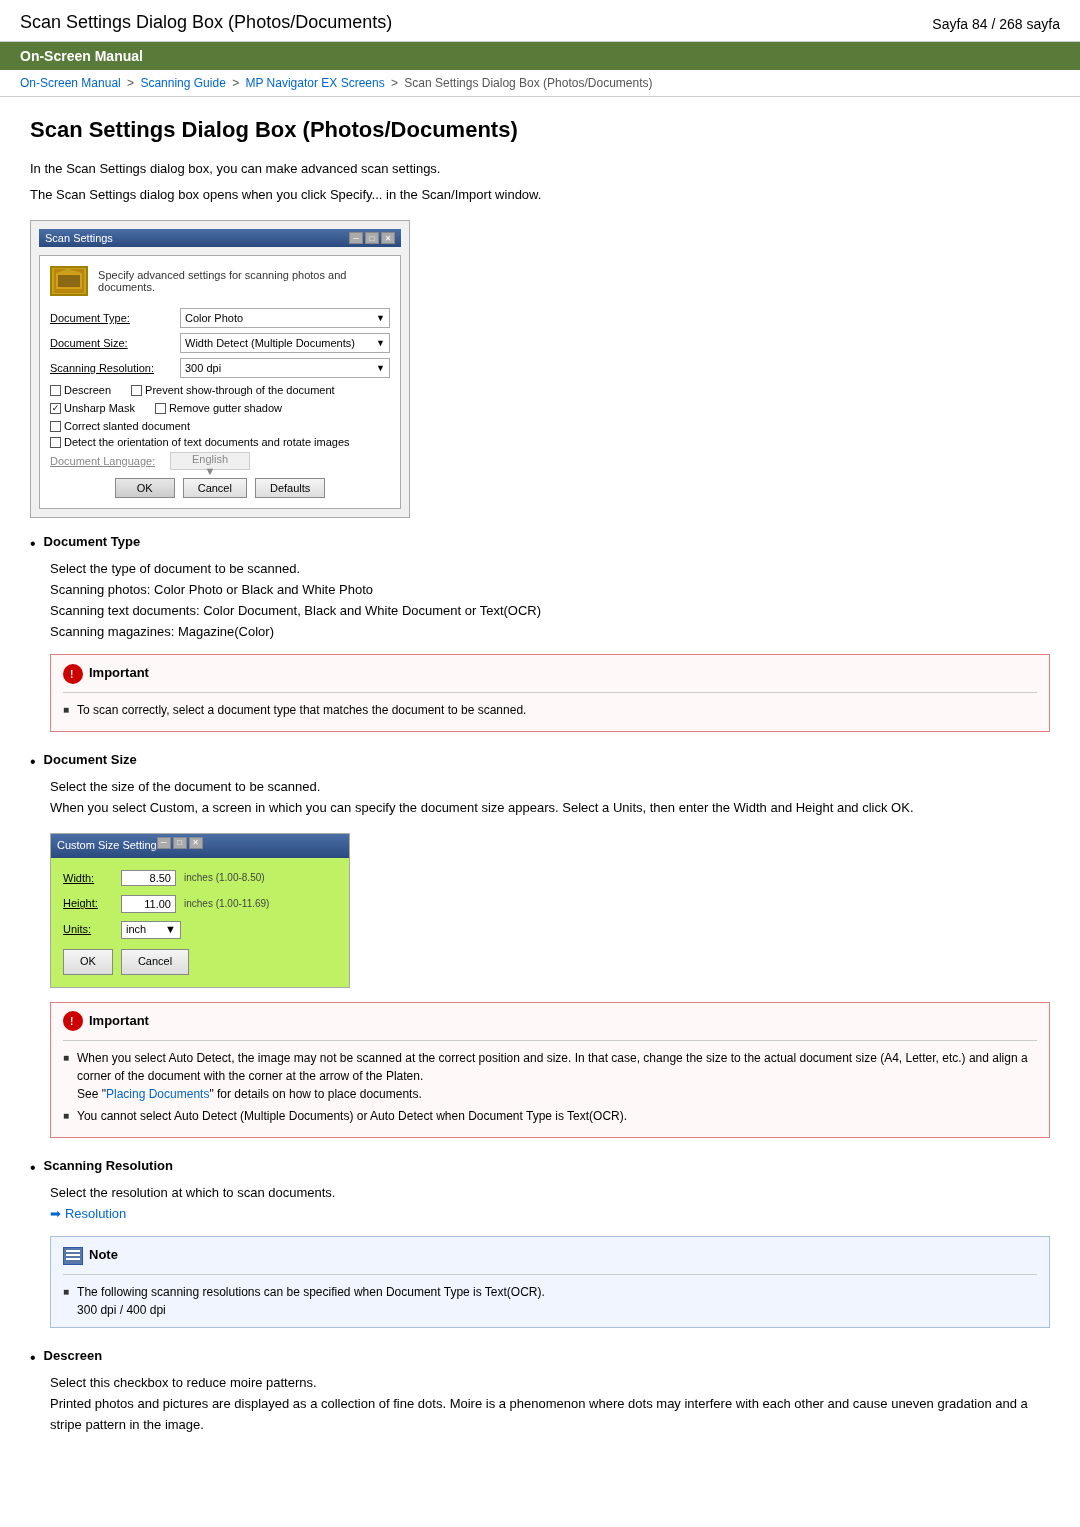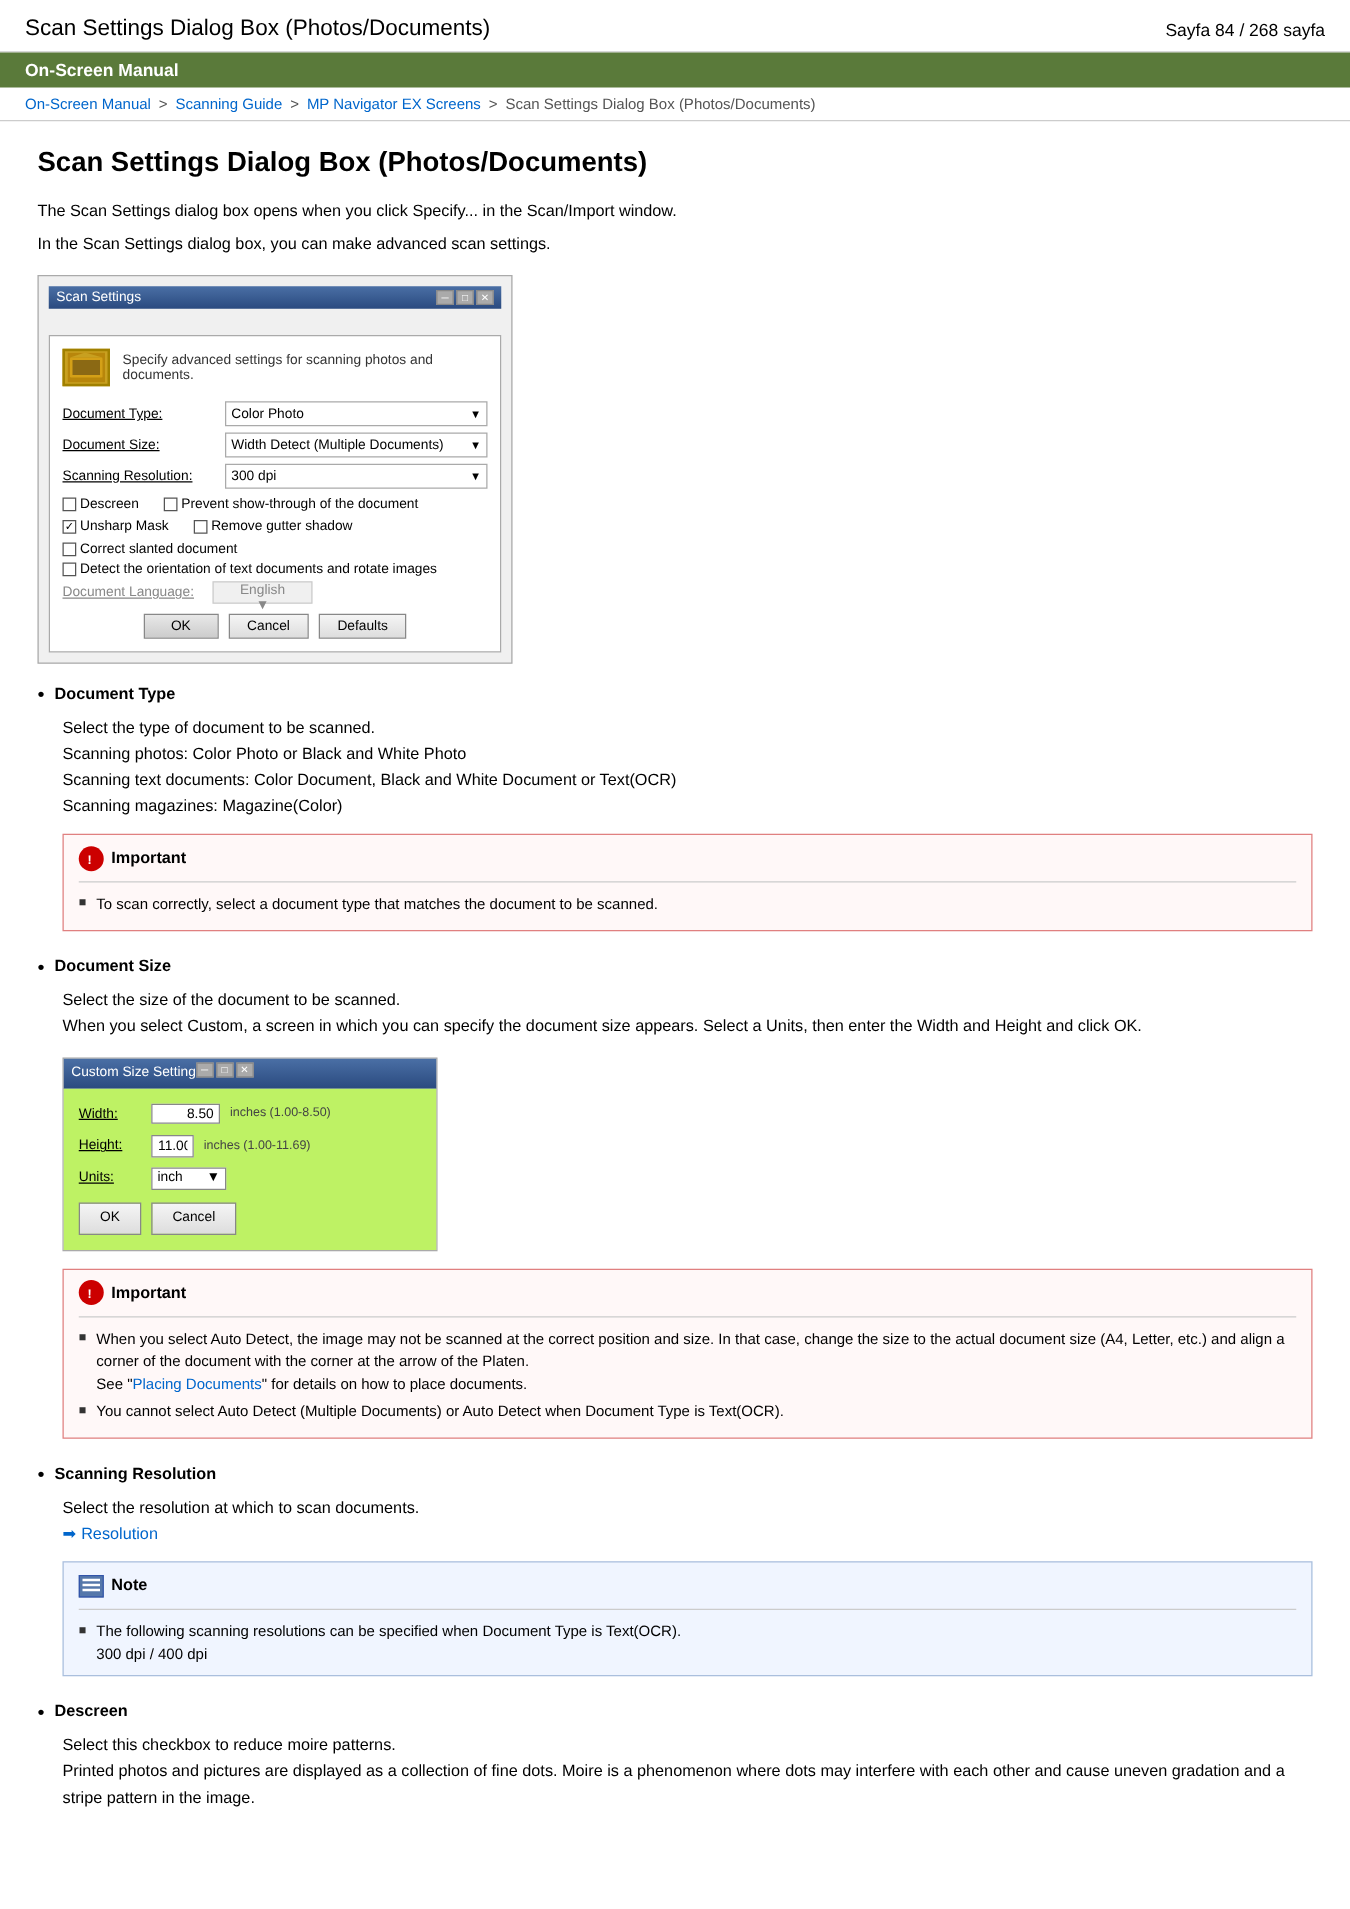--- a/index.html
+++ b/index.html
@@ -441,8 +441,8 @@
 
   <h1 class="page-title">Scan Settings Dialog Box (Photos/Documents)</h1>
 
+  <p class="intro-text">In the Scan Settings dialog box, you can make advanced scan settings.</p>
   <p class="intro-text">The Scan Settings dialog box opens when you click Specify... in the Scan/Import window.</p>
-  <p class="intro-text">In the Scan Settings dialog box, you can make advanced scan settings.</p>
 
   <div class="dialog-screenshot">
     <div class="dialog-titlebar">

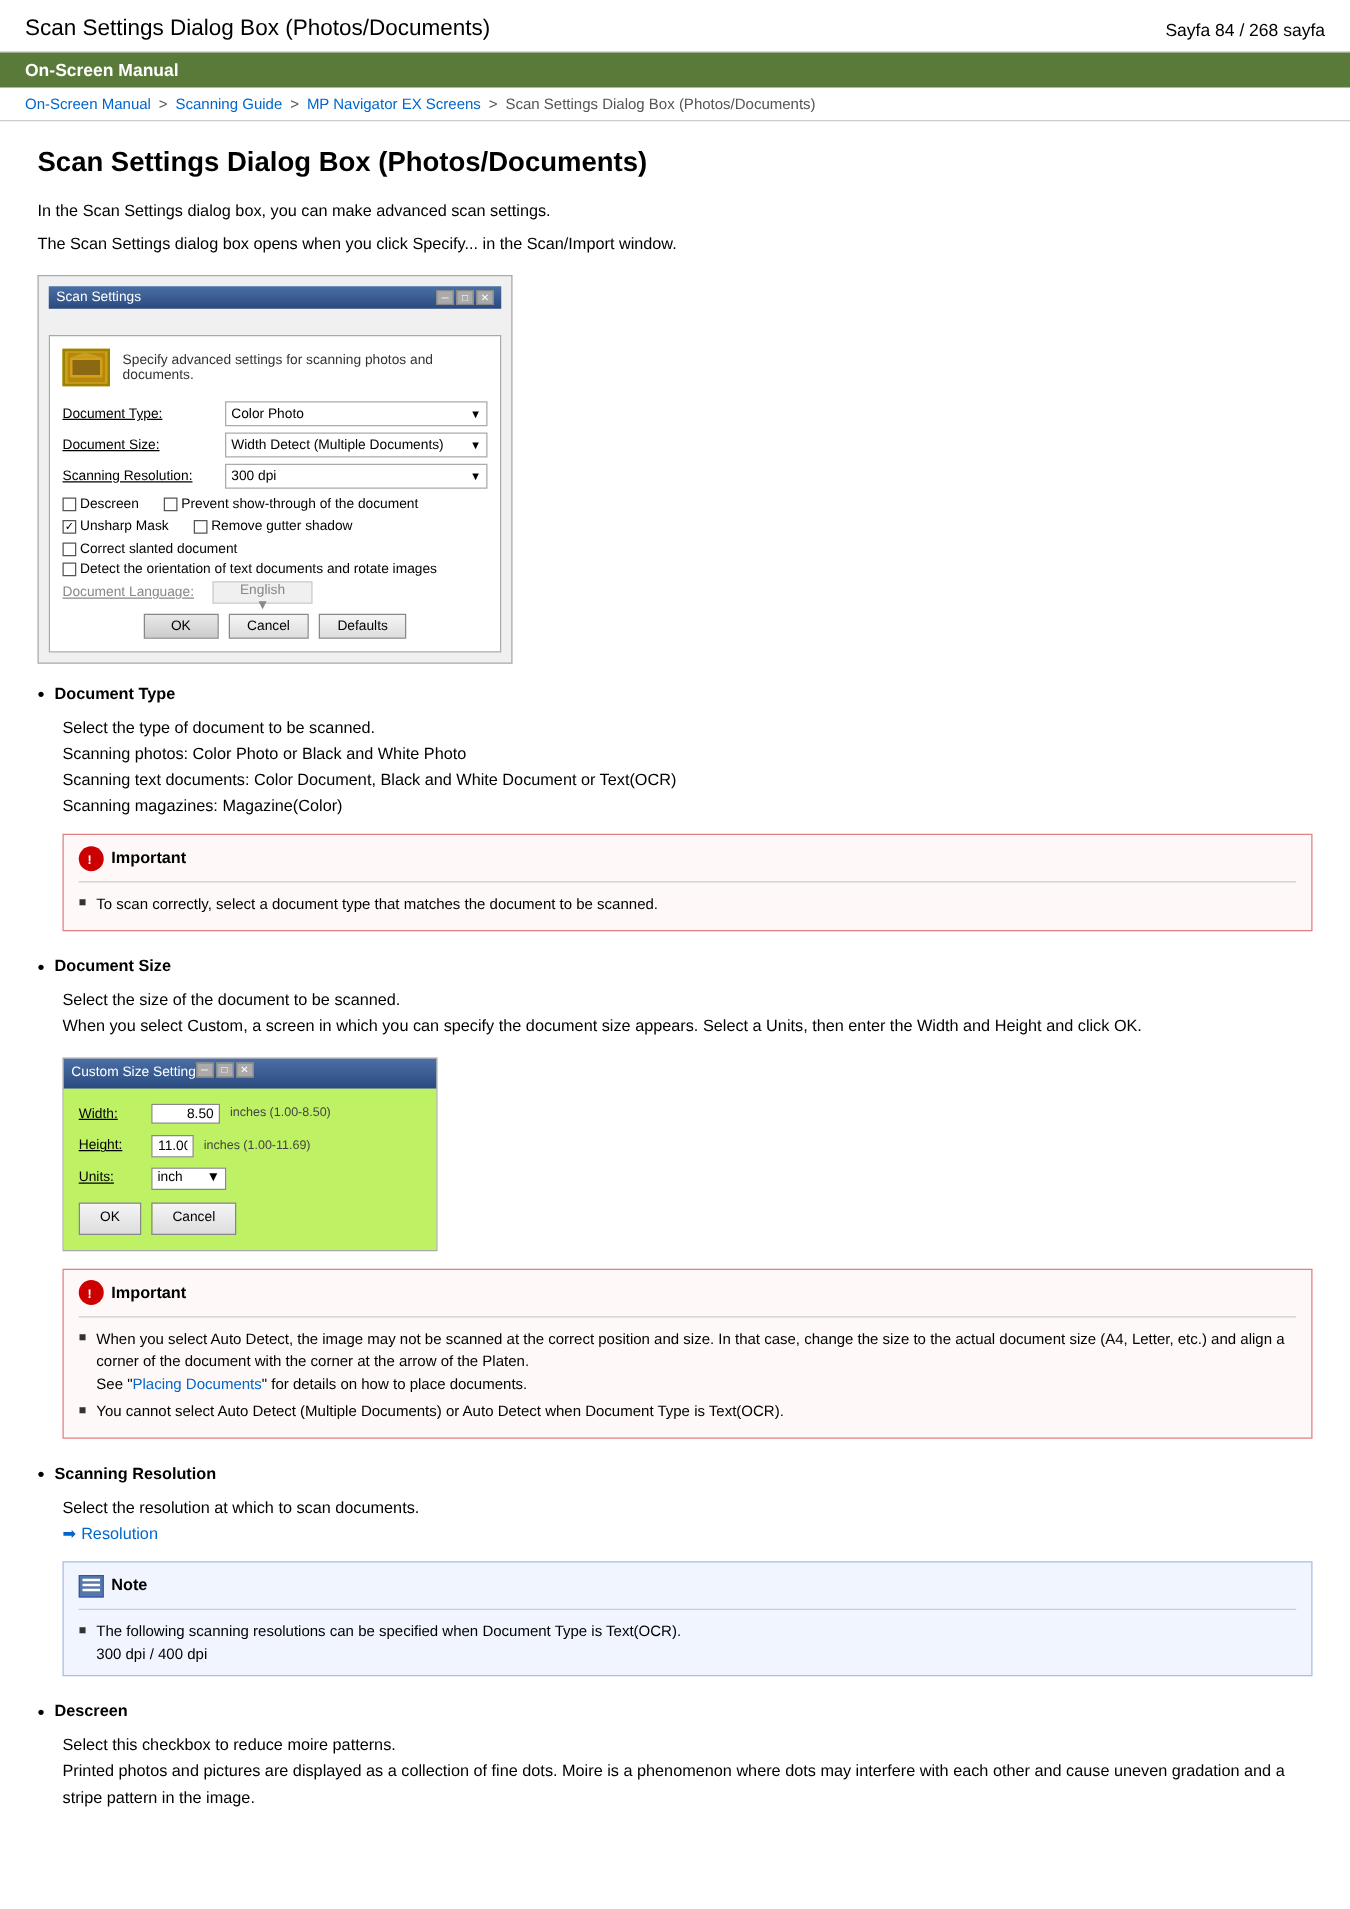--- a/index.html
+++ b/index.html
@@ -88,7 +88,7 @@
       display: flex;
       justify-content: space-between;
       align-items: center;
-      margin-bottom: 21px;
+      margin-bottom: 8px;
     }
     .dialog-titlebar-controls {
       display: flex;

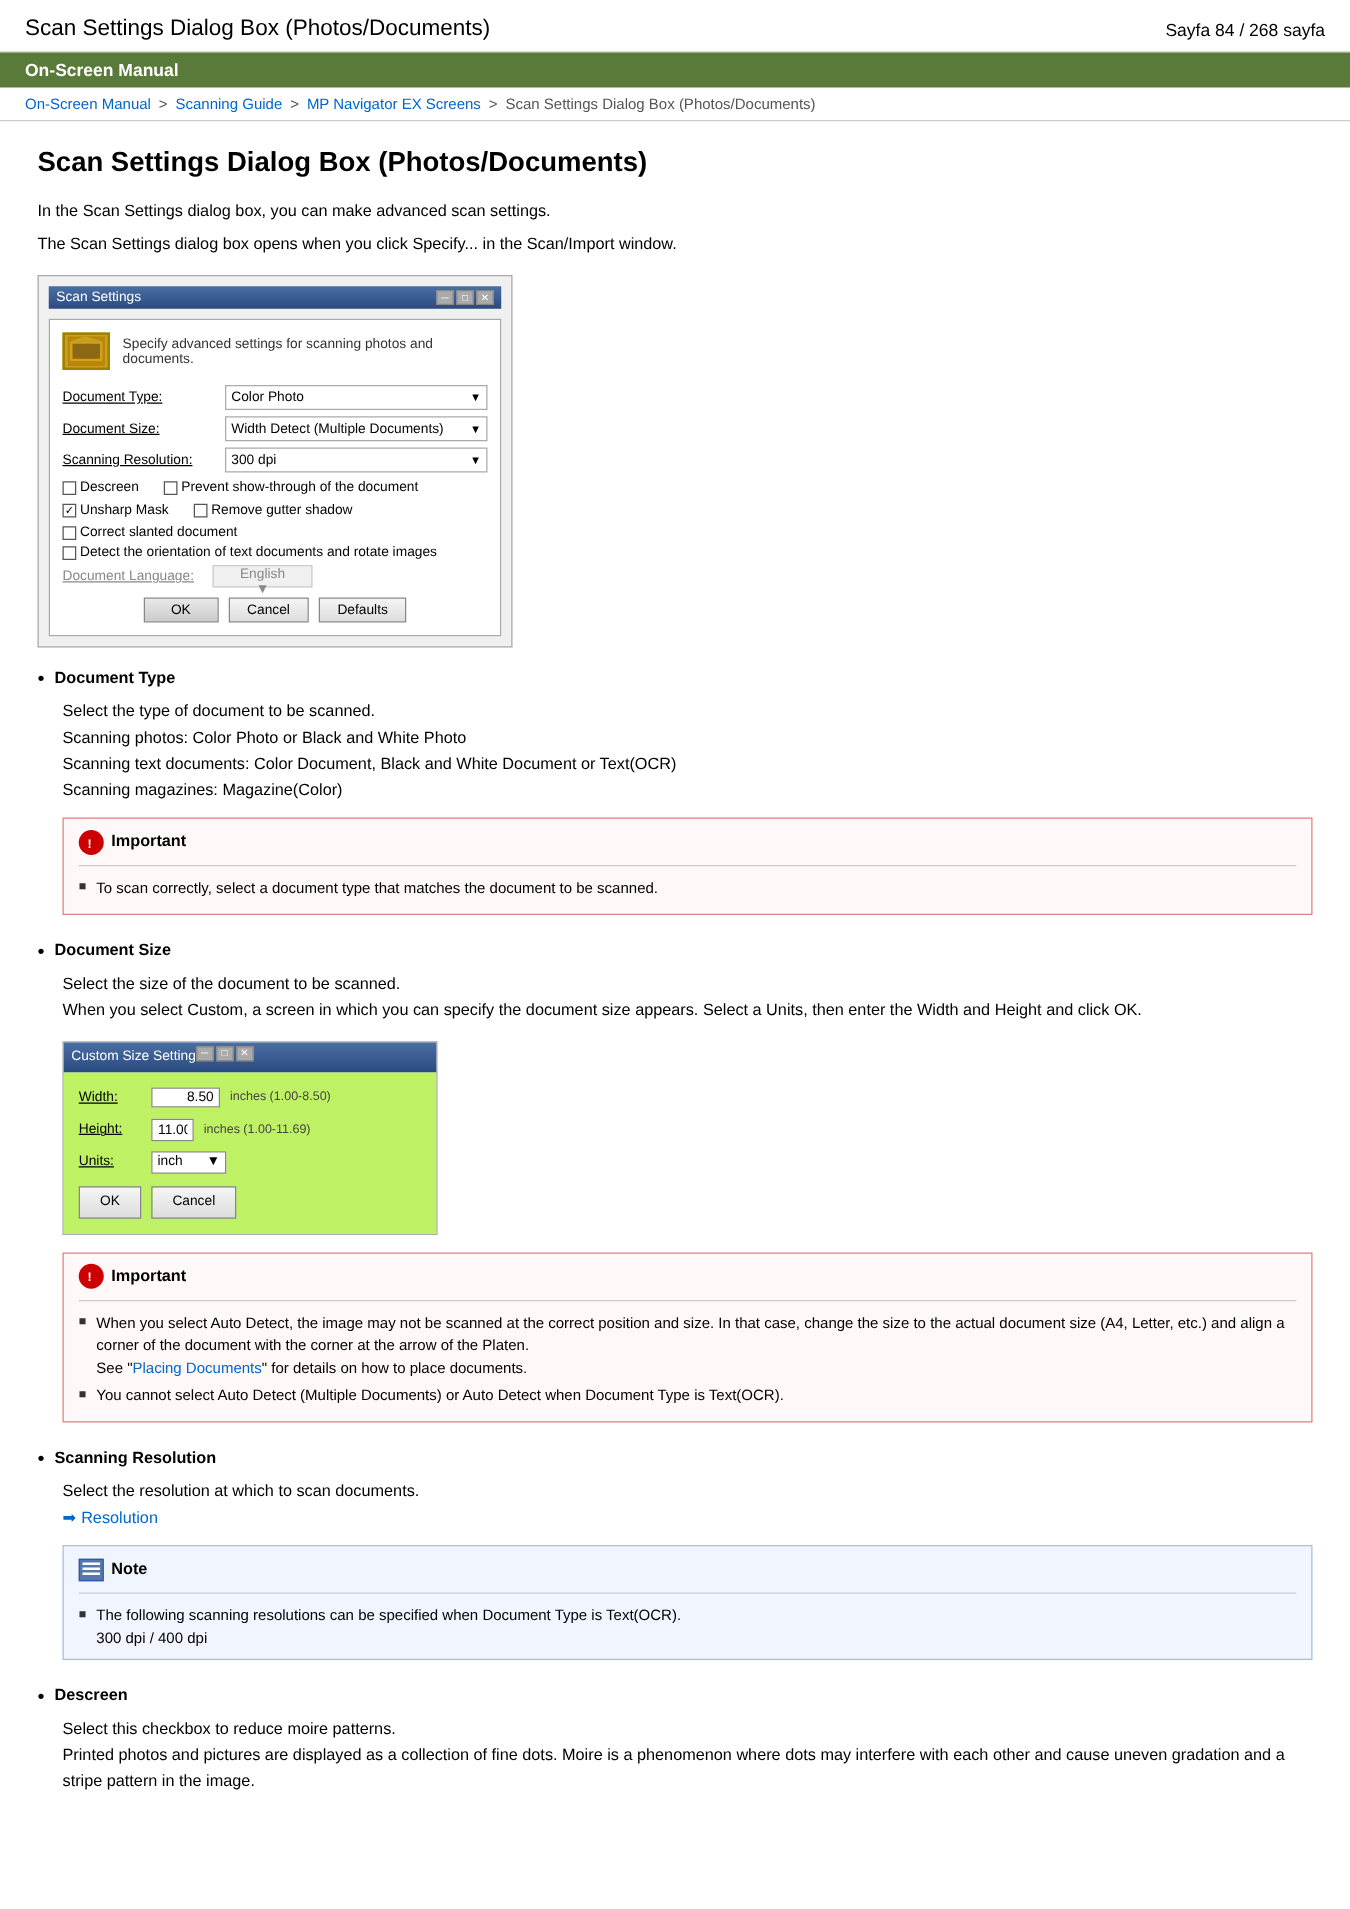--- a/index.html
+++ b/index.html
@@ -595,7 +595,7 @@
 
           <div class="custom-field-row">
             <span class="custom-field-label">Height:</span>
-            <input class="custom-field-input" value="11.00" readonly="" style="border: 1px solid rgb(136, 136, 136); background: rgb(255, 255, 255); font-size: 11px; padding: 0px 4px; text-align: right; width: 34px; height: 18px;">
+            <input class="custom-field-input" value="11.00" readonly="" style="border: 1px solid rgb(136, 136, 136); background: rgb(255, 255, 255); font-size: 11px; padding: 0px 4px; text-align: right; width: 55px; height: 18px;">
             <span class="custom-field-hint">inches (1.00-11.69)</span>
           </div>
 

